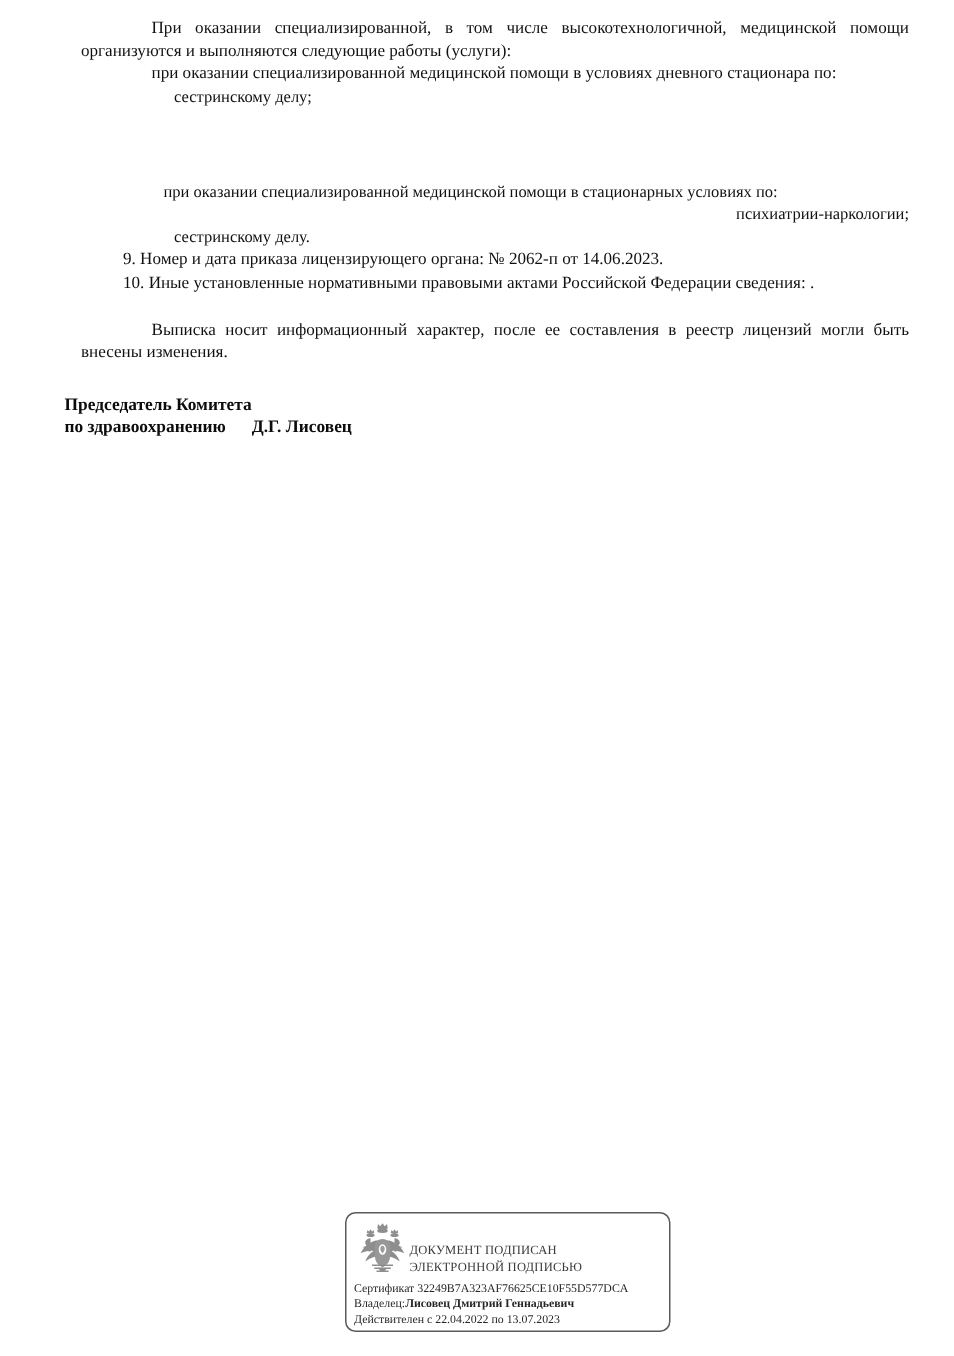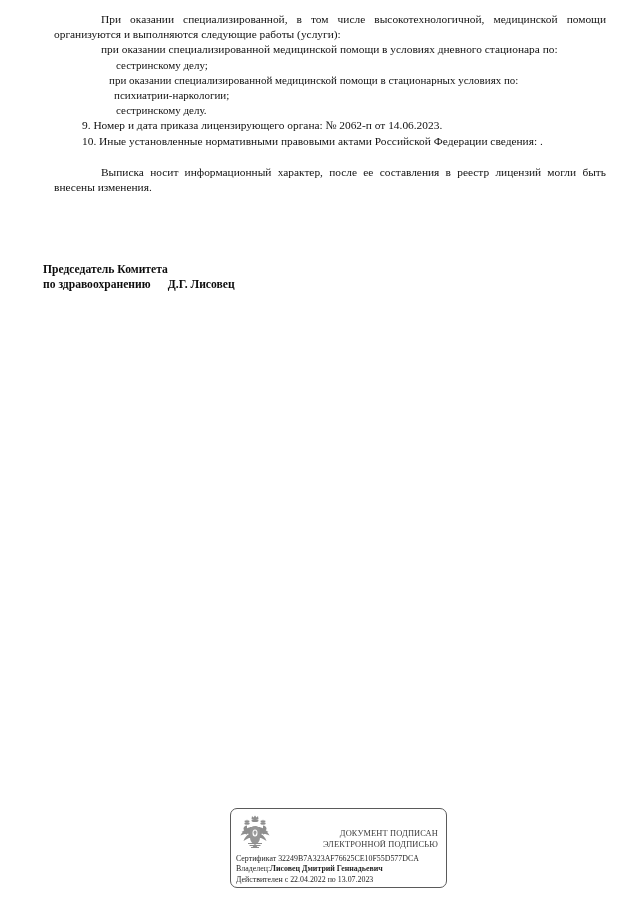--- a/index.html
+++ b/index.html
@@ -57,7 +57,7 @@
     color: #111111;
   }
   .subitem.lvl2 { padding-left: 62px; }
-  .subitem.lvl1 { padding-left: 55px; }
+  .subitem.lvl1 { padding-left: 55px; margin-top: 48px; }
   .subitem.lvl3 { padding-left: 60px; }
   .spacer-md { height: 16px; }
 

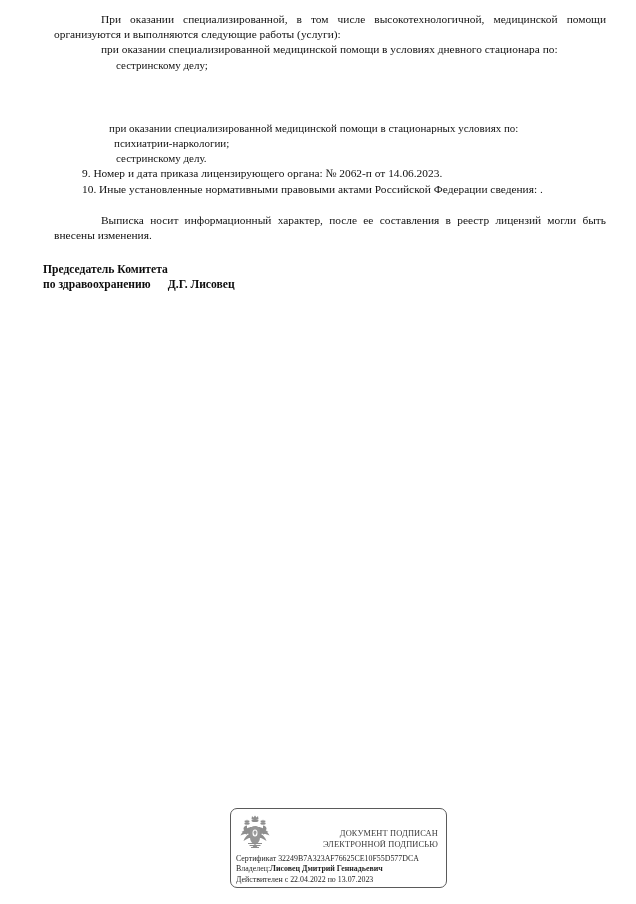--- a/index.html
+++ b/index.html
@@ -58,7 +58,7 @@
   }
   .subitem.lvl2 { padding-left: 62px; }
   .subitem.lvl1 { padding-left: 55px; margin-top: 48px; }
-  .subitem.lvl3 { padding-left: 60px; }
+  .subitem.lvl3 { padding-left: 60px; text-align: right; }
   .spacer-md { height: 16px; }
 
   

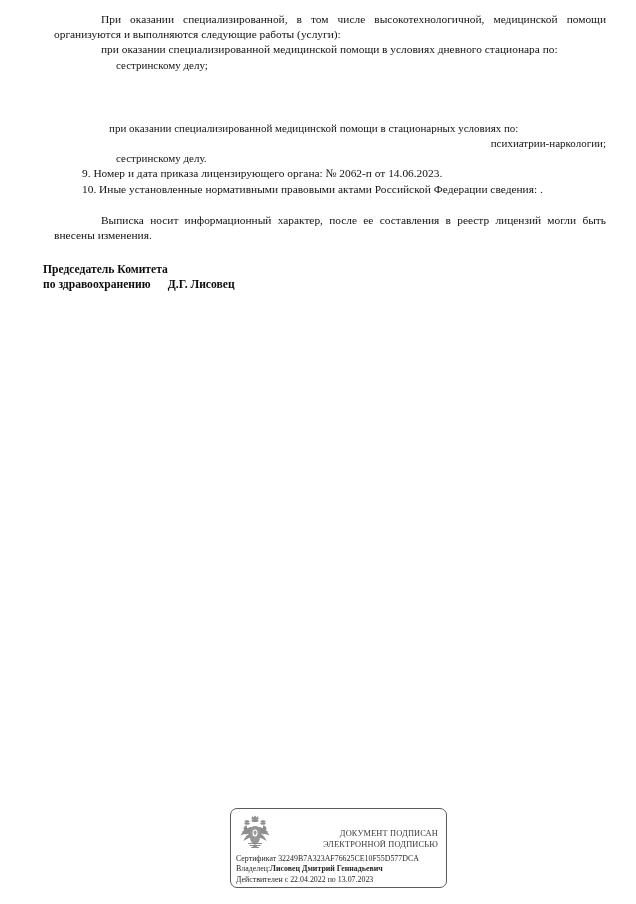--- a/index.html
+++ b/index.html
@@ -116,7 +116,7 @@
   }
   .stamp-heading {
     flex: 1 1 auto;
-    text-align: right;
+    text-align: left;
     font-size: 8.4px;
     line-height: 10.6px;
     letter-spacing: .15px;

